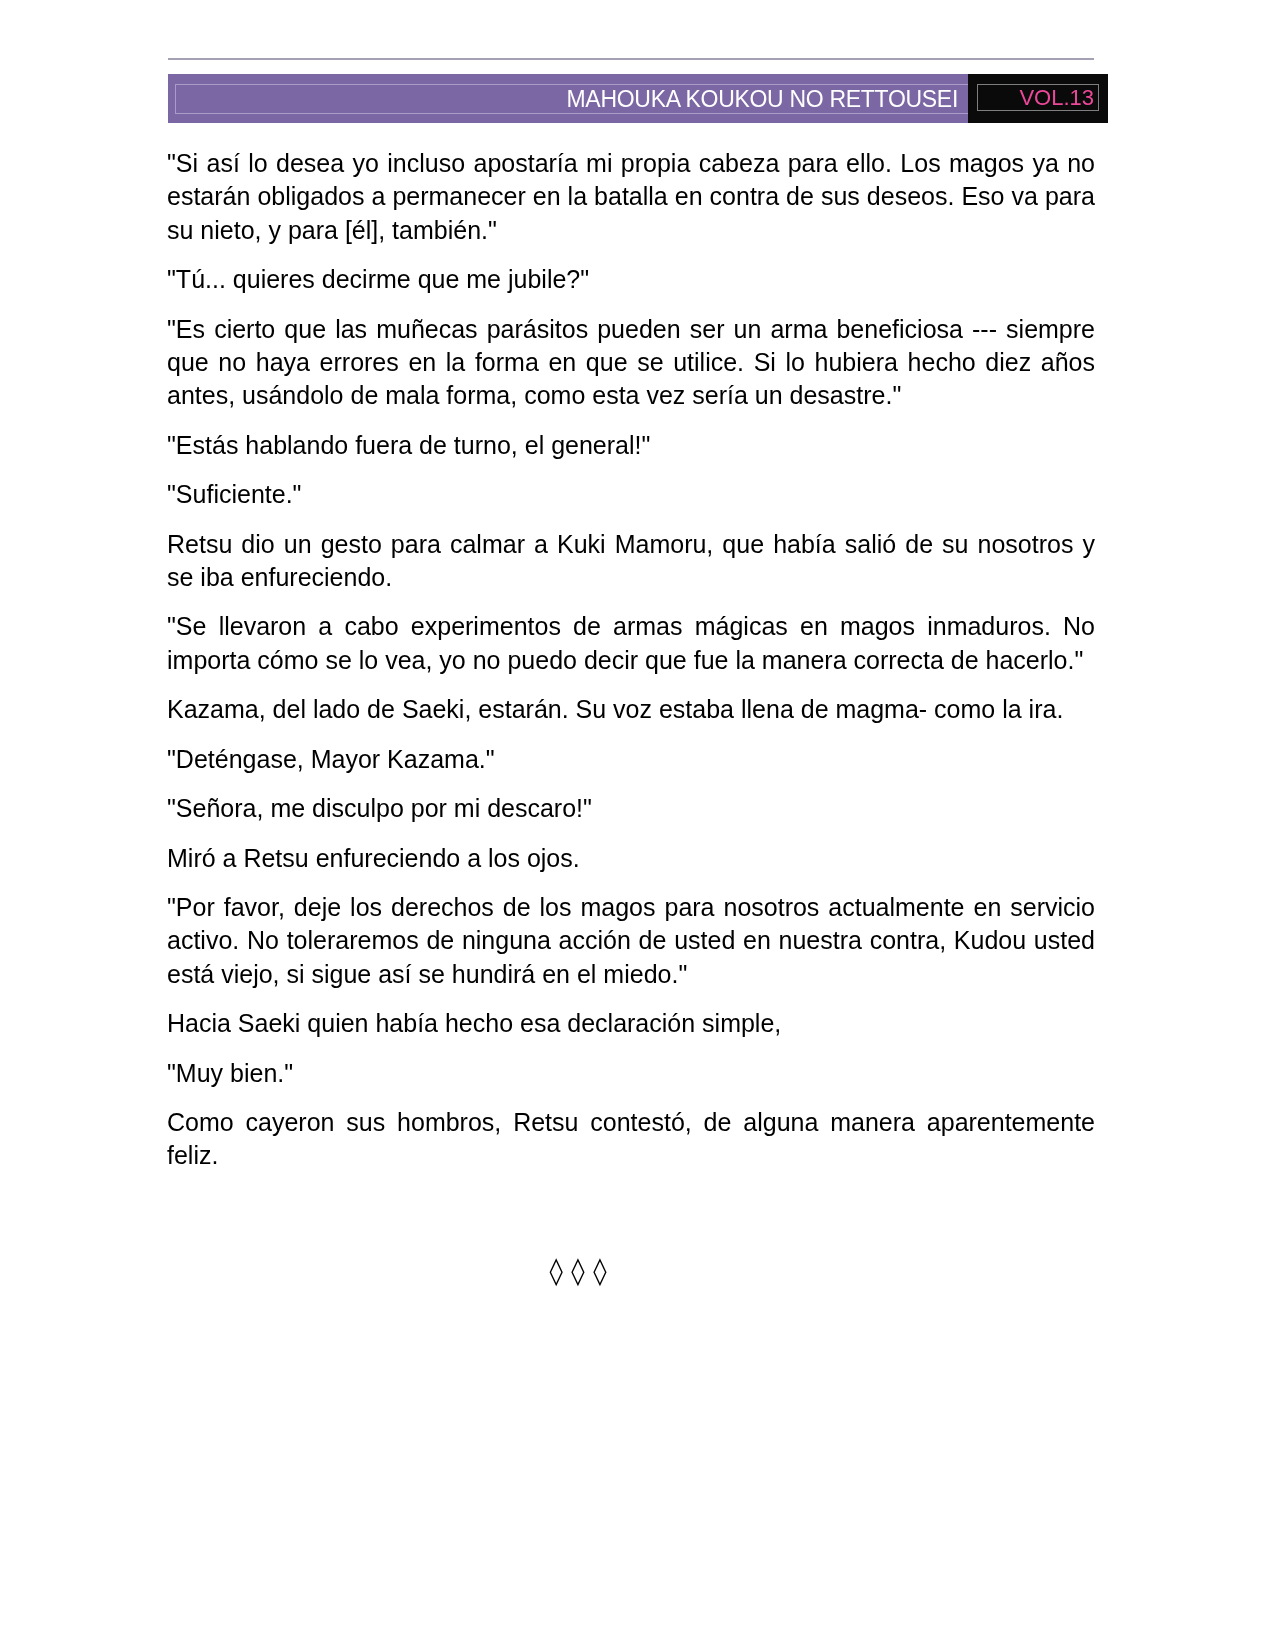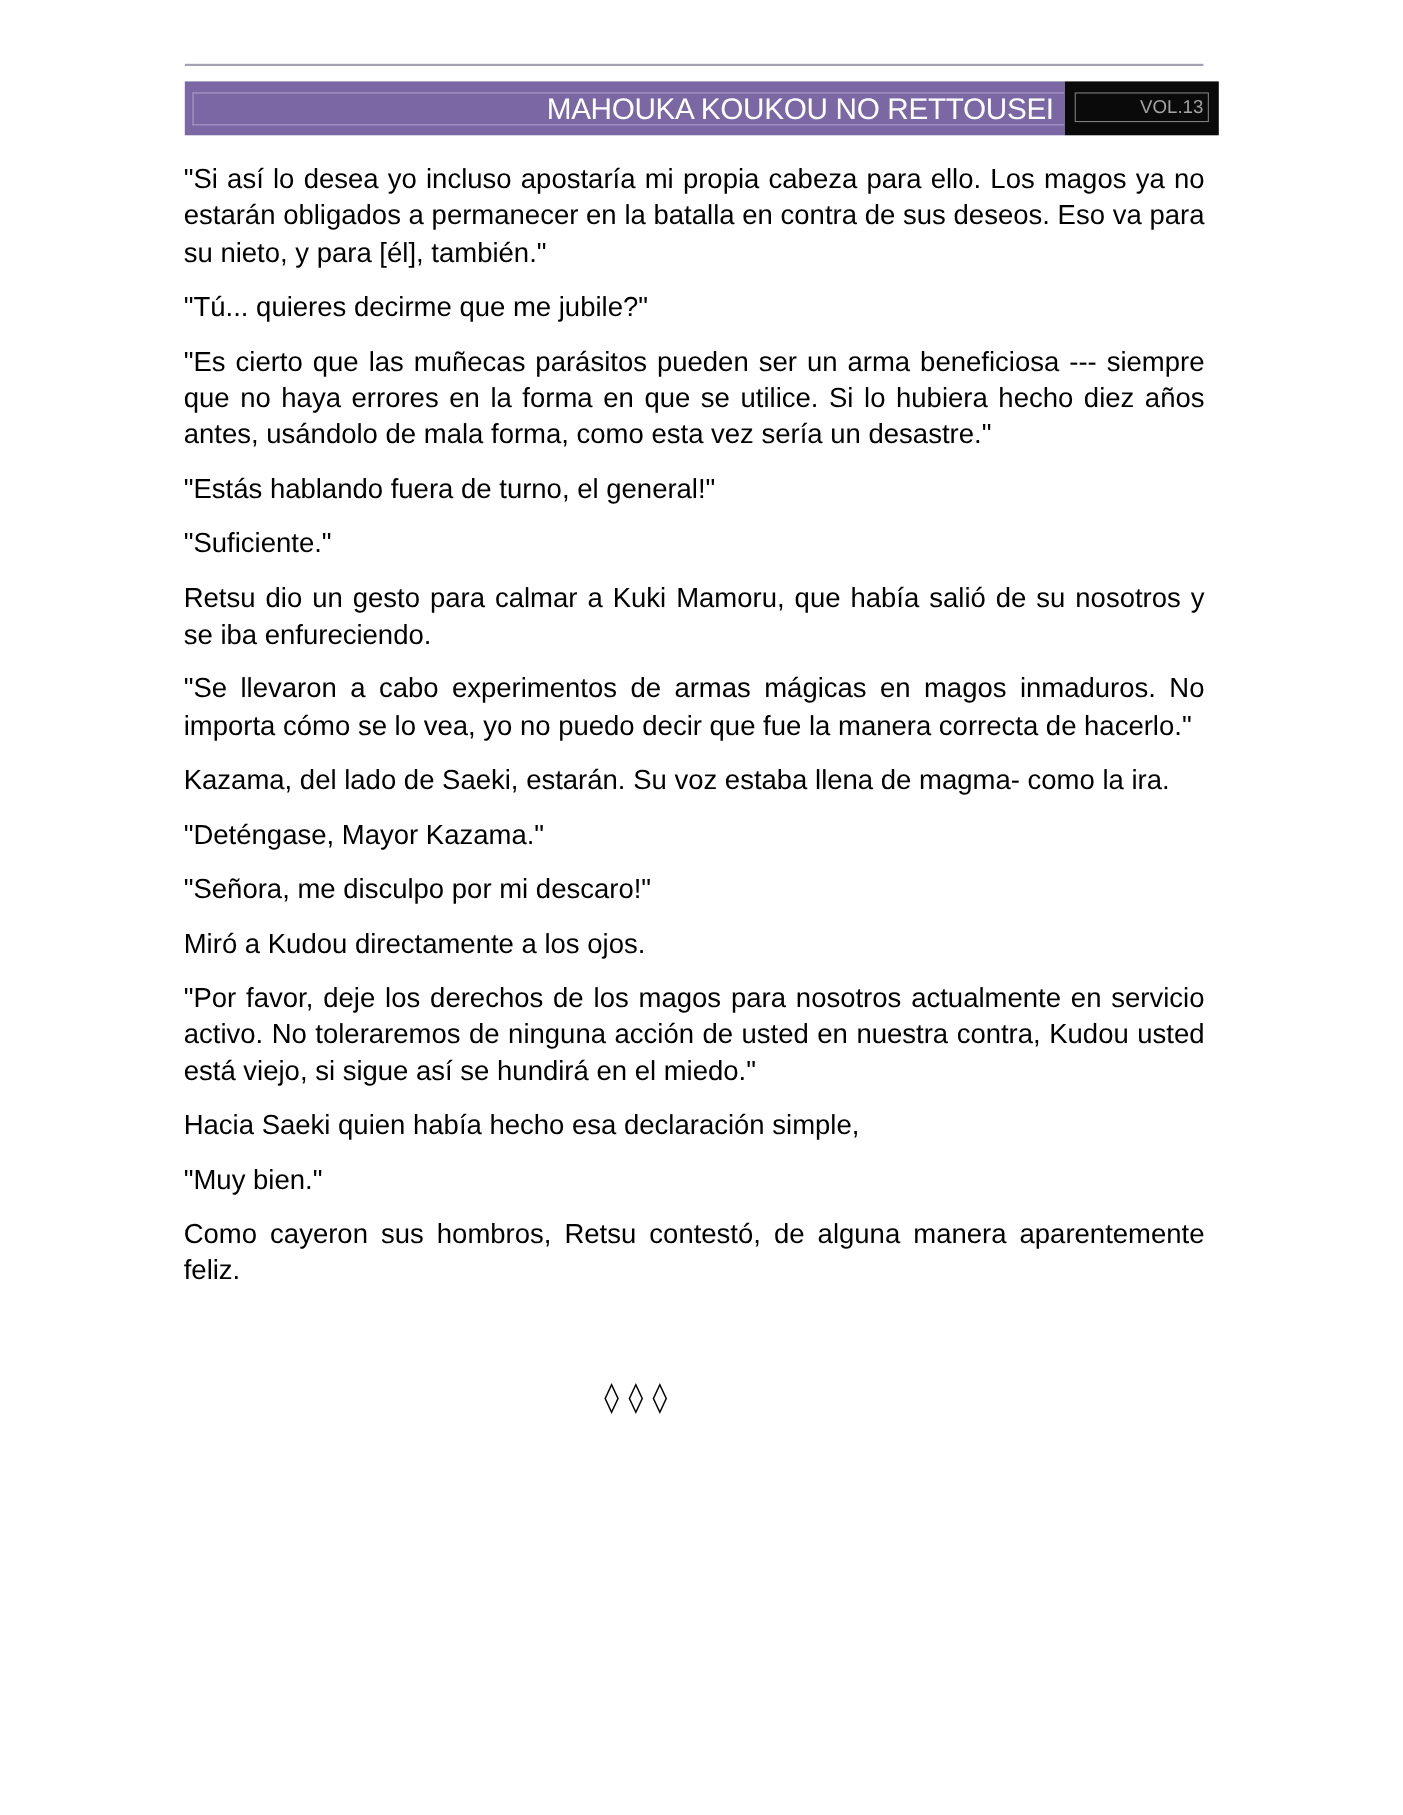--- a/index.html
+++ b/index.html
@@ -50,7 +50,7 @@
   }
   .header-title {
     color: #ffffff;
-    font-size: 27px;
+    font-size: 23px;
     letter-spacing: -0.3px;
     white-space: nowrap;
   }

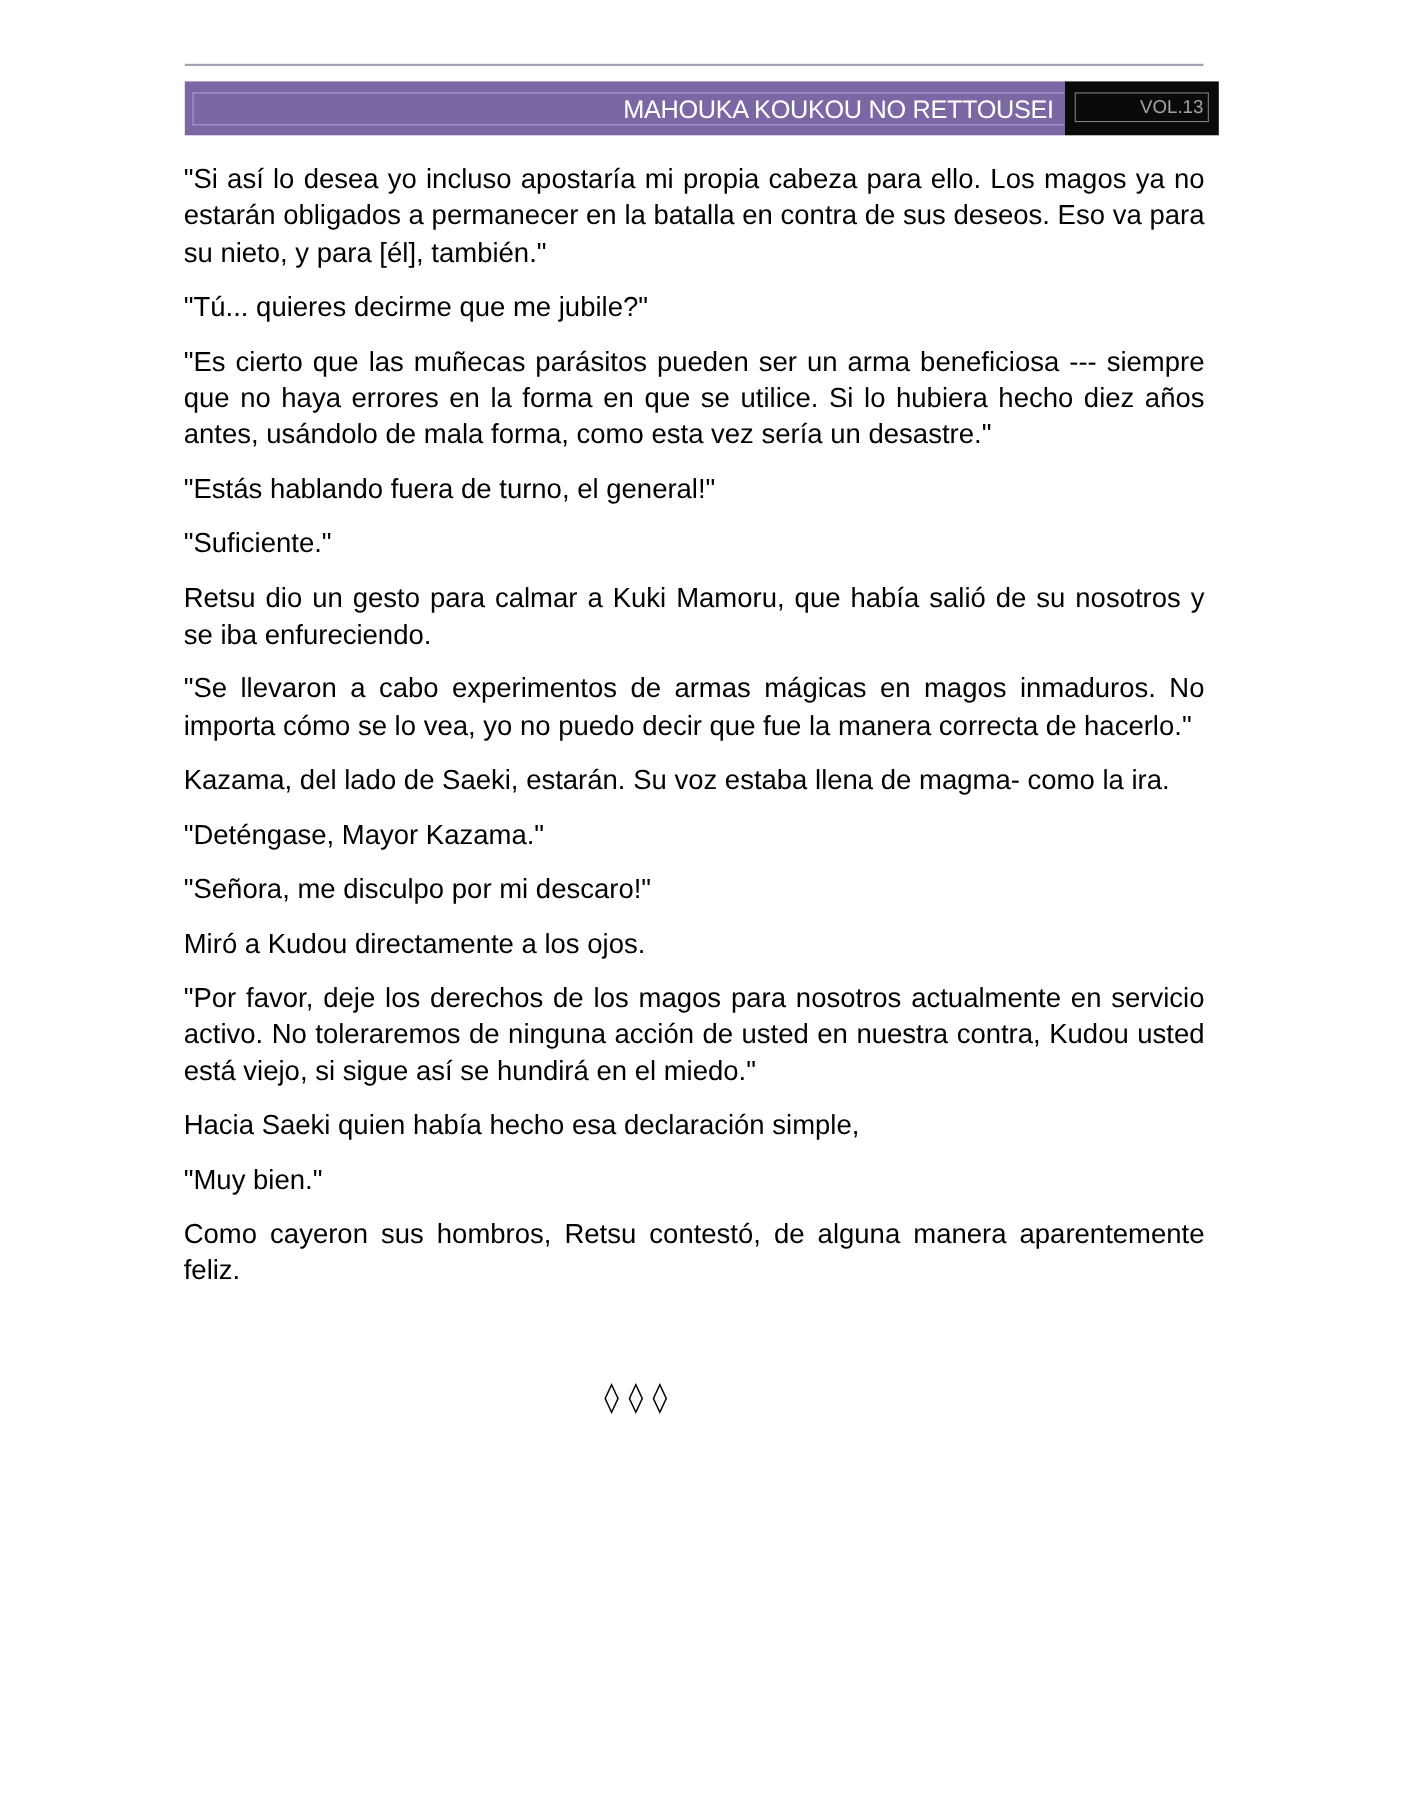--- a/index.html
+++ b/index.html
@@ -75,8 +75,8 @@
     padding-right: 4px;
   }
   .vol-label {
-    color: #a3a3a3;
-    font-size: 17px;
+    color: #ec4899;
+    font-size: 22px;
     white-space: nowrap;
   }
 

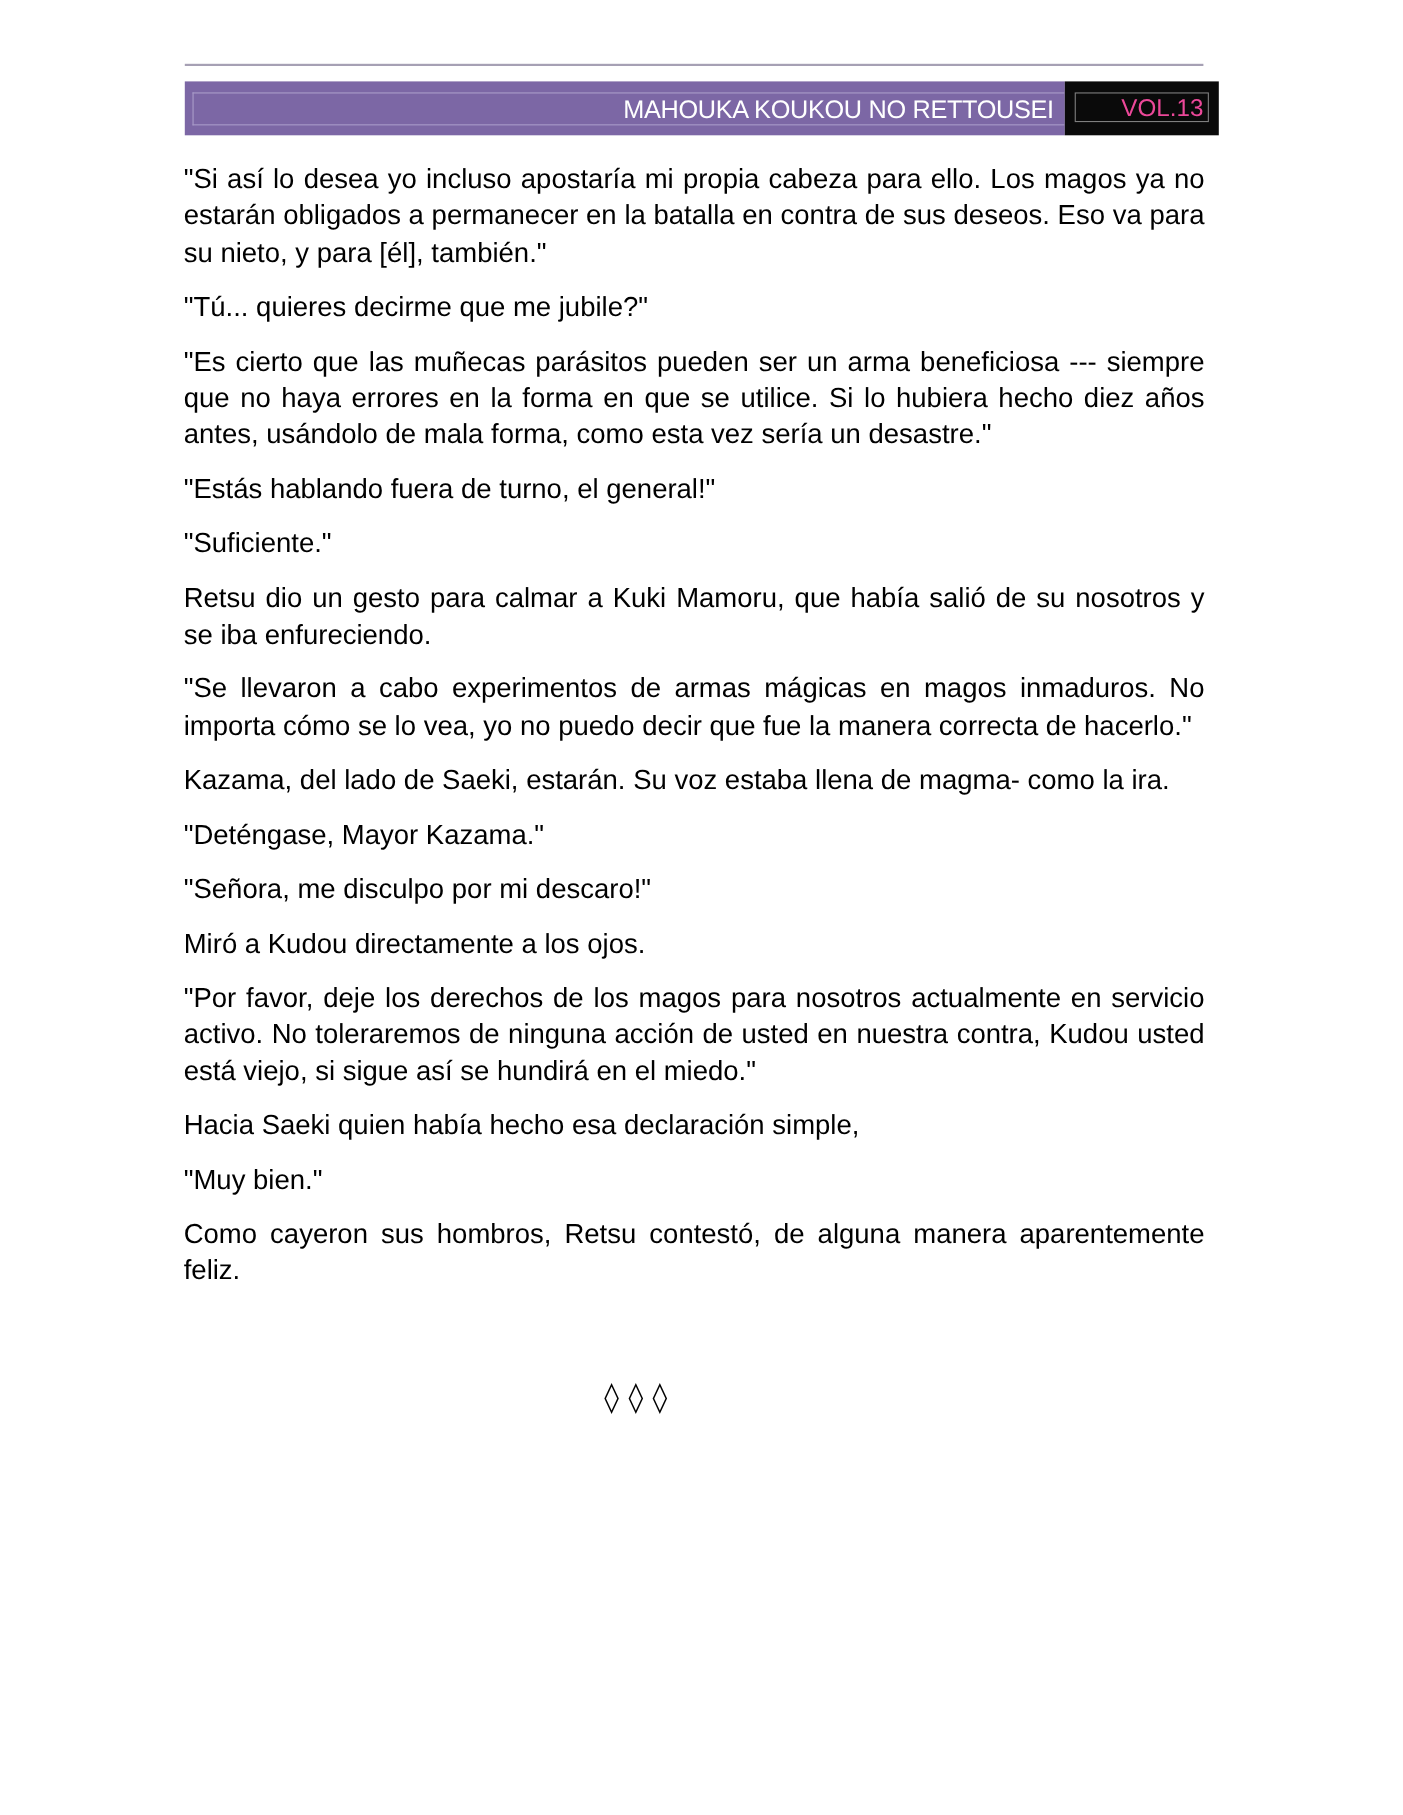--- a/index.html
+++ b/index.html
@@ -136,7 +136,7 @@
     <p>Kazama, del lado de Saeki, estarán. Su voz estaba llena de magma- como la ira.</p>
     <p>"Deténgase, Mayor Kazama."</p>
     <p>"Señora, me disculpo por mi descaro!"</p>
-    <p>Miró a Kudou directamente a los ojos.</p>
+    <p>Miró a Retsu enfureciendo a los ojos.</p>
     <p>"Por favor, deje los derechos de los magos para nosotros actualmente en servicio activo. No toleraremos de ninguna acción de usted en nuestra contra, Kudou usted está  viejo, si sigue así se hundirá en el miedo."</p>
     <p>Hacia Saeki quien había hecho esa declaración simple,</p>
     <p>"Muy bien."</p>

